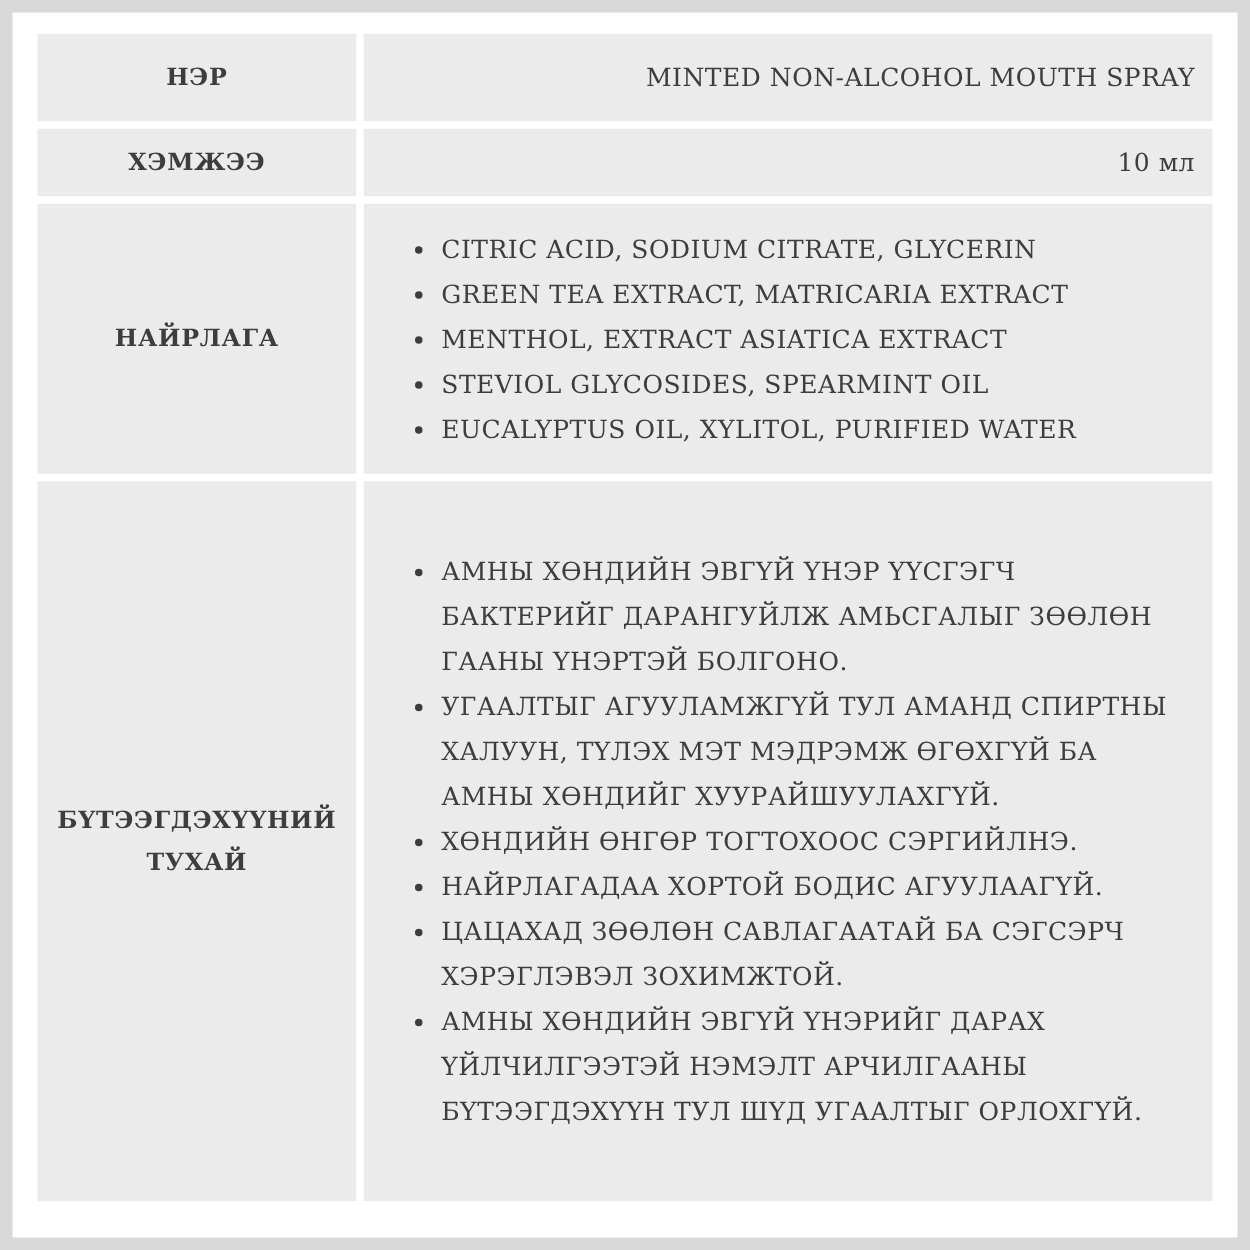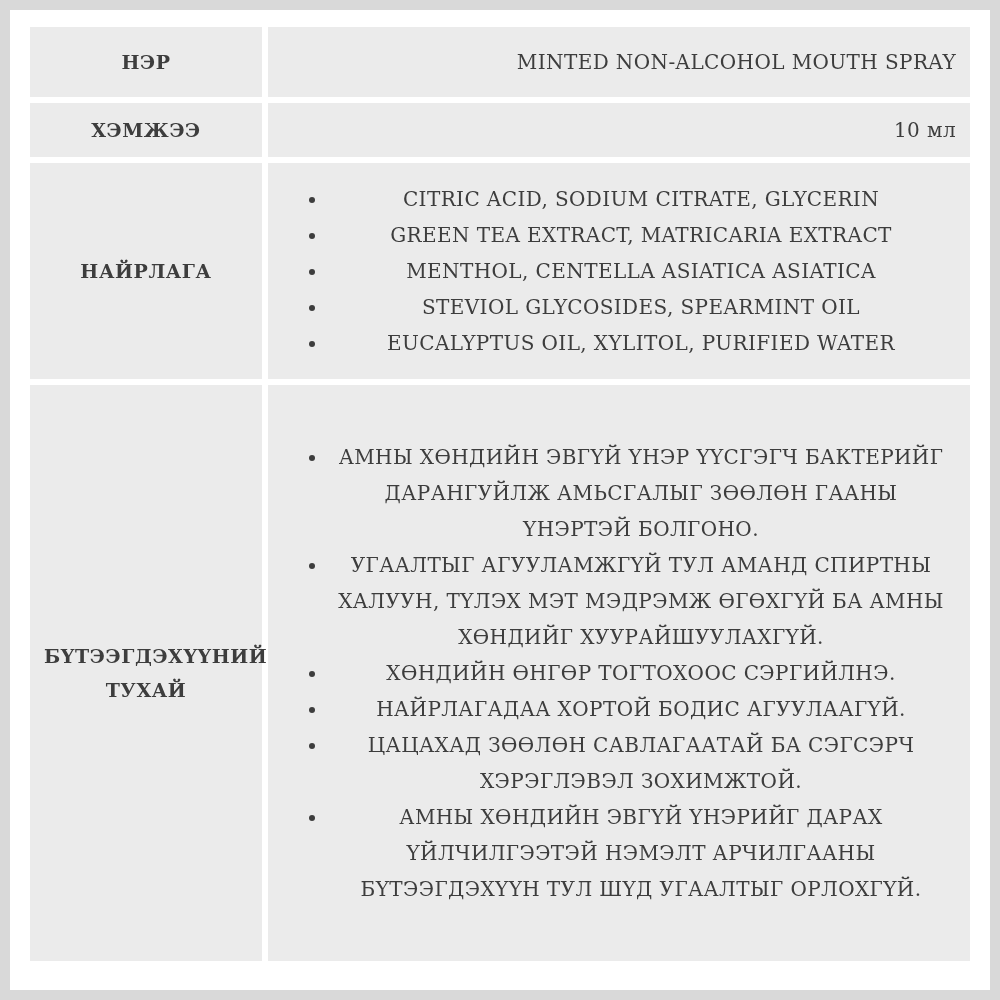--- a/index.html
+++ b/index.html
@@ -36,7 +36,7 @@
     vertical-align: middle;
   }
   td.label-cell {
-    width: 232px;
+    width: 255px;
     text-align: center;
     font-weight: 700;
     font-size: 19px;

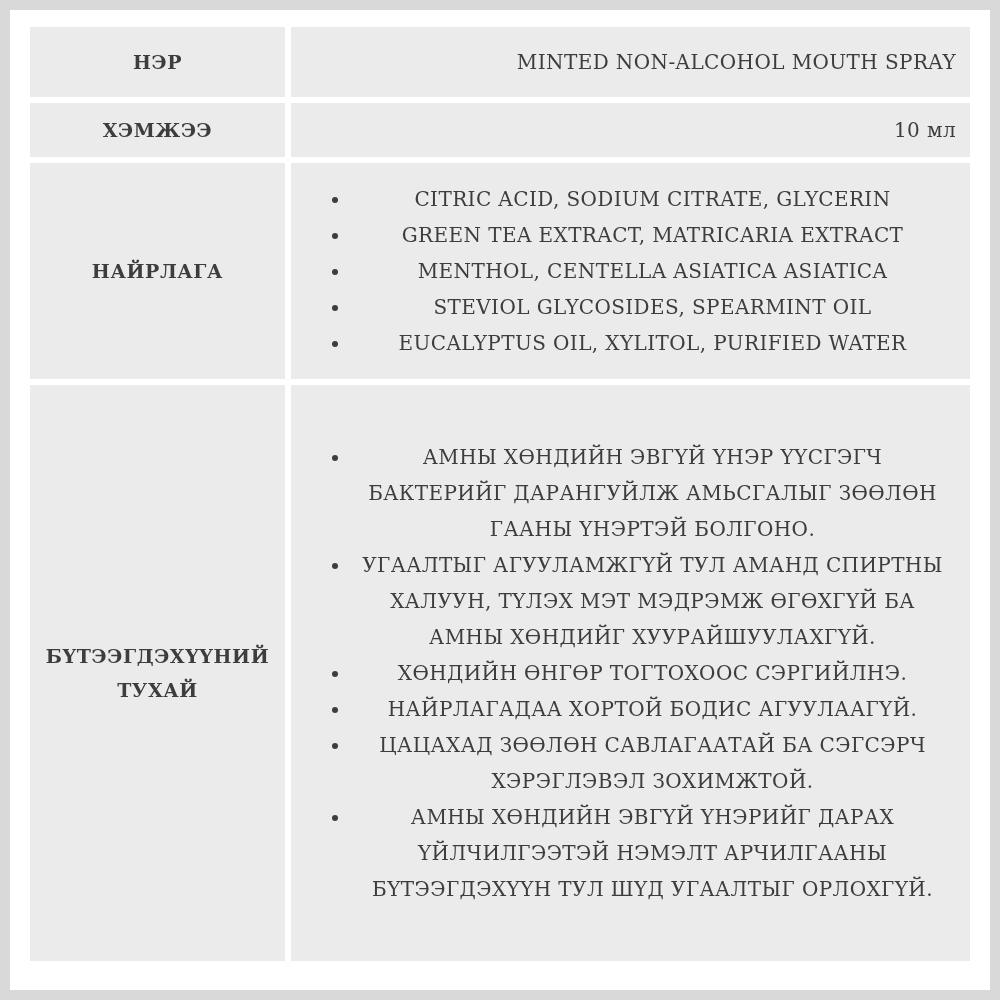--- a/index.html
+++ b/index.html
@@ -60,7 +60,7 @@
     margin: 0;
     padding-left: 46px;
     padding-right: 4px;
-    text-align: center;
+    text-align: left;
     list-style-type: disc;
   }
   ul.bullets li {

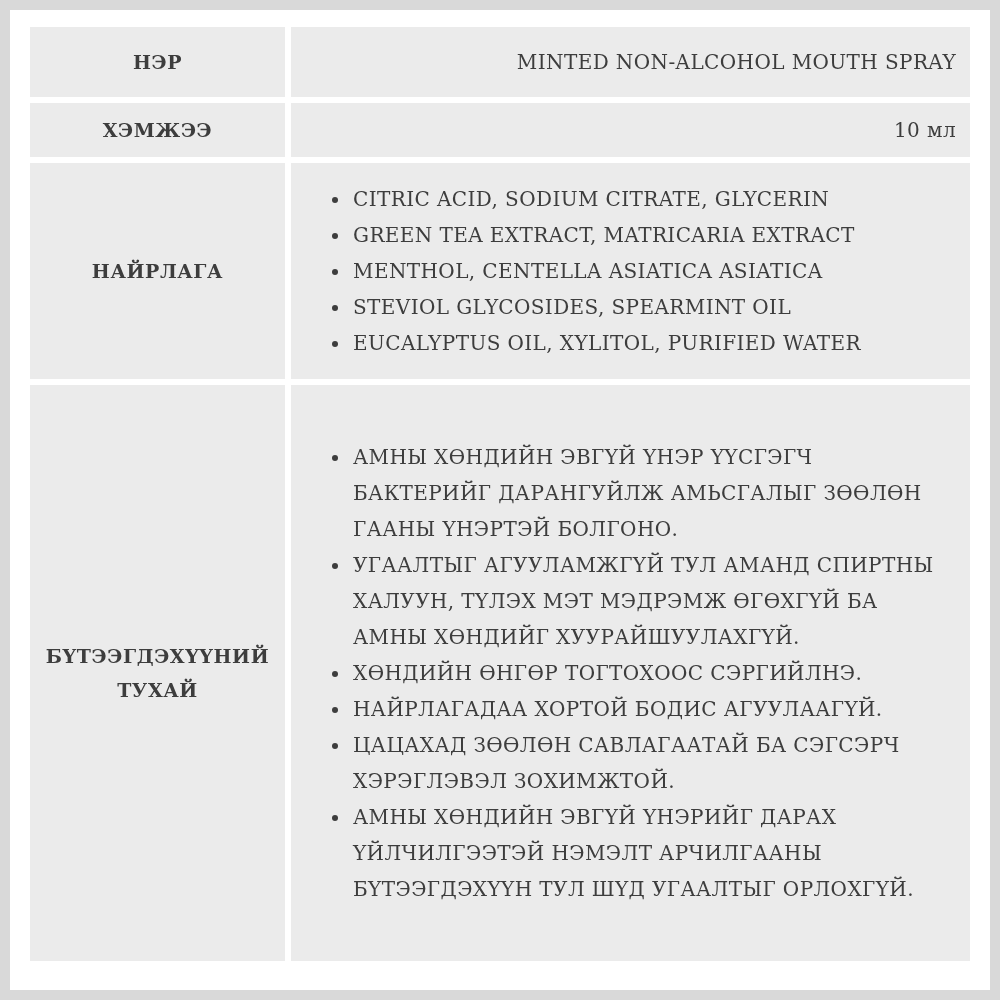--- a/index.html
+++ b/index.html
@@ -88,7 +88,7 @@
           <ul class="bullets">
             <li>CITRIC ACID, SODIUM CITRATE, GLYCERIN</li>
             <li>GREEN TEA EXTRACT, MATRICARIA EXTRACT</li>
-            <li>MENTHOL, CENTELLA ASIATICA ASIATICA</li>
+            <li>MENTHOL, EXTRACT ASIATICA EXTRACT</li>
             <li>STEVIOL GLYCOSIDES, SPEARMINT OIL</li>
             <li>EUCALYPTUS OIL, XYLITOL, PURIFIED WATER</li>
           </ul>

